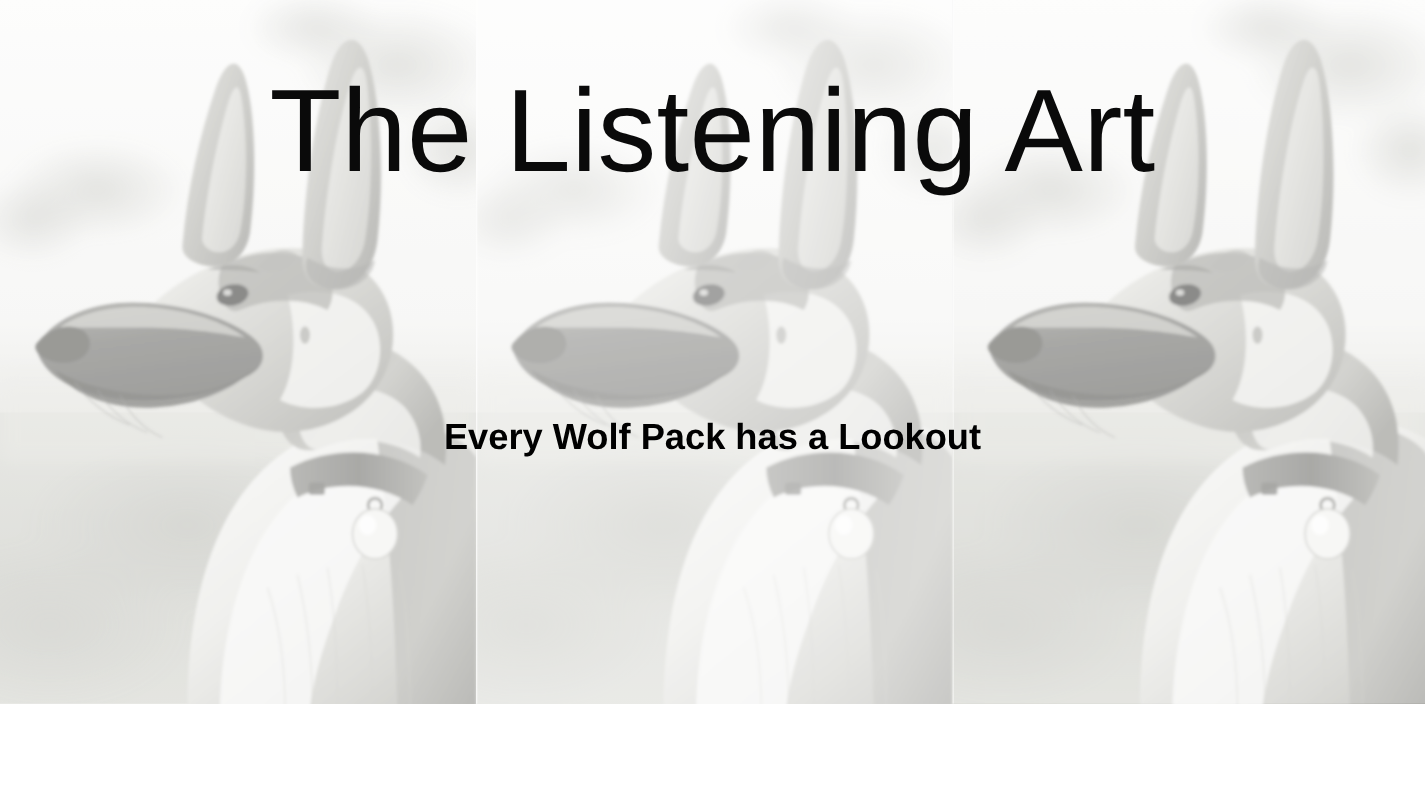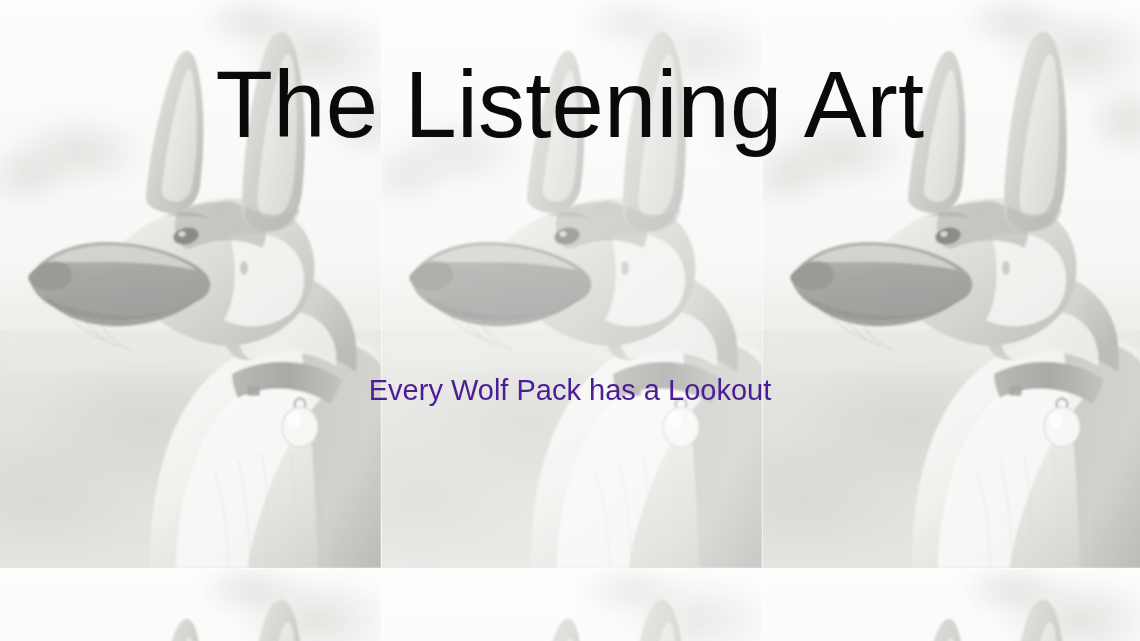--- a/index.html
+++ b/index.html
@@ -11,7 +11,7 @@
   #slide {
     position: relative;
     width: 1140px;
-    height: 641px;
+    height: 563px;
     overflow: hidden;
     background: #f2f2f0;
     font-family: "Liberation Sans", sans-serif;

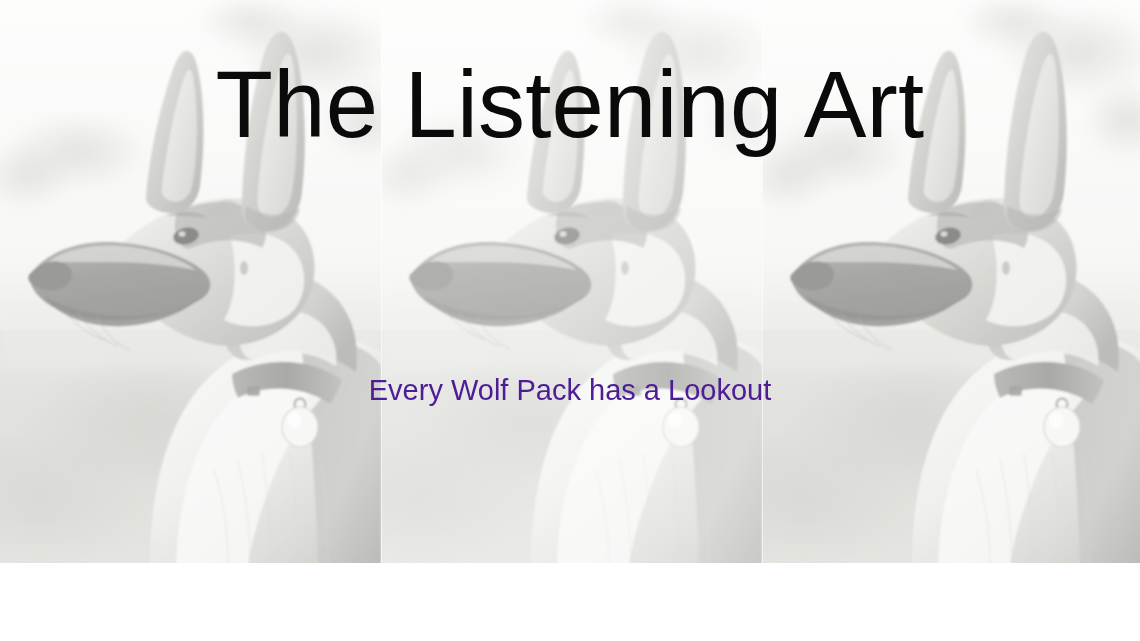--- a/index.html
+++ b/index.html
@@ -91,10 +91,9 @@
   .subtitle-line {
     font-size: 29px;
     line-height: 1.0;
-    font-weight: 400;
-    color: #4c1d95;
+    font-weight: 700;
+    color: #000000;
     white-space: nowrap;
-    margin-top: 40px;
   }
   .sub-gap { height: 62px; }
 </style>

